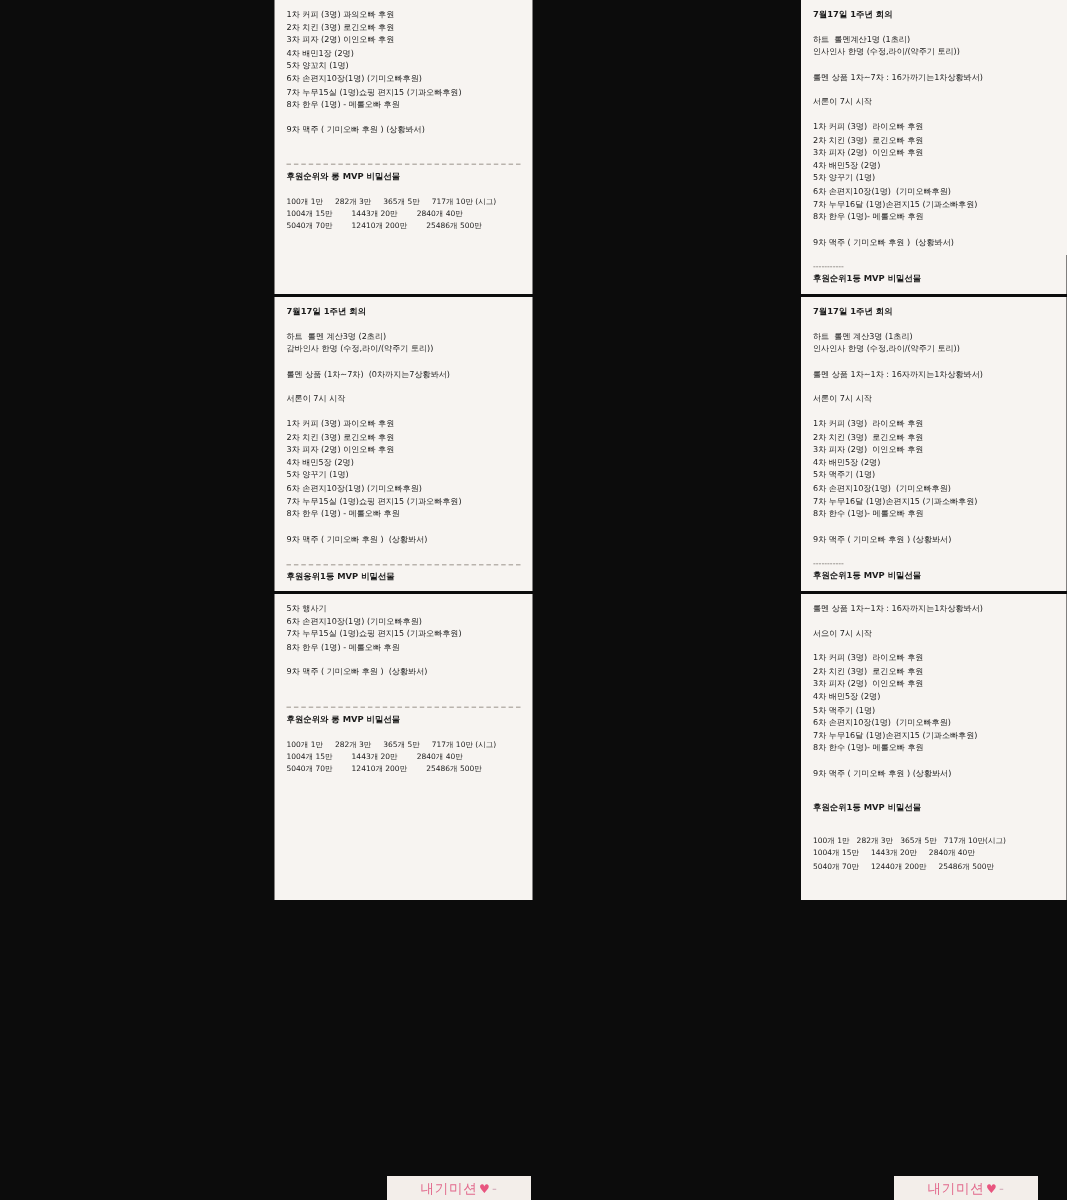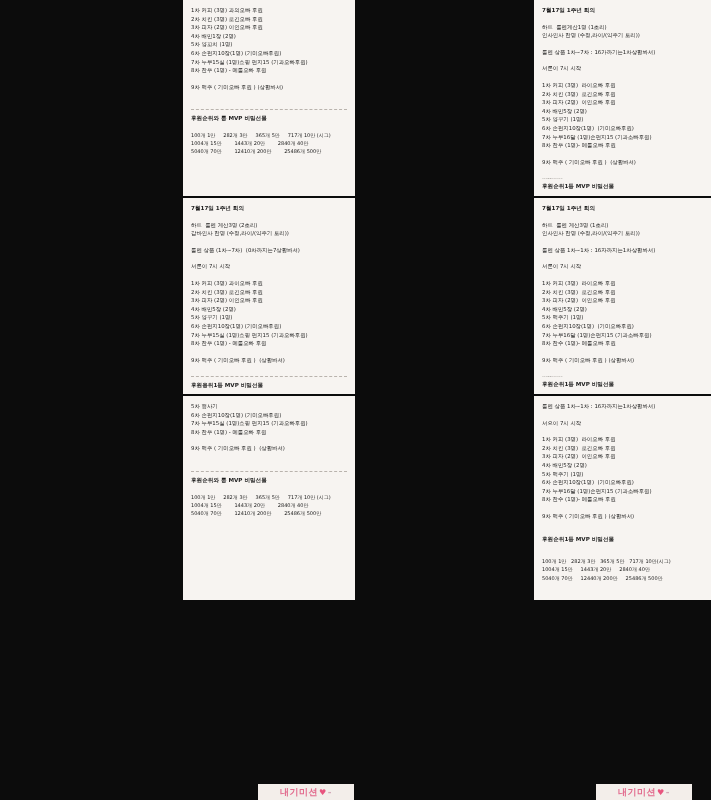--- a/index.html
+++ b/index.html
@@ -73,7 +73,7 @@
   }
   .wm span {
     font-size: 9px;
-    font-weight: bold;
+    font-weight: normal;
     color: #e26a8d;
     letter-spacing: 0.5px;
     white-space: nowrap;

